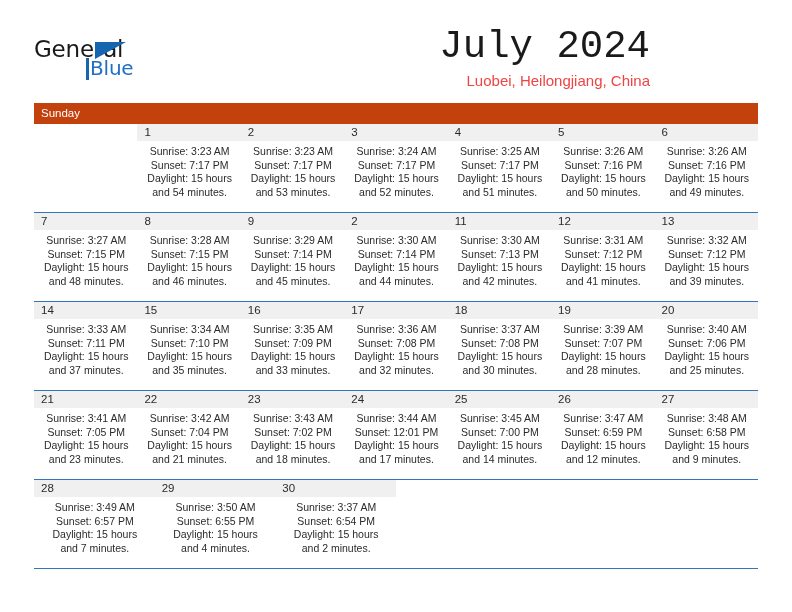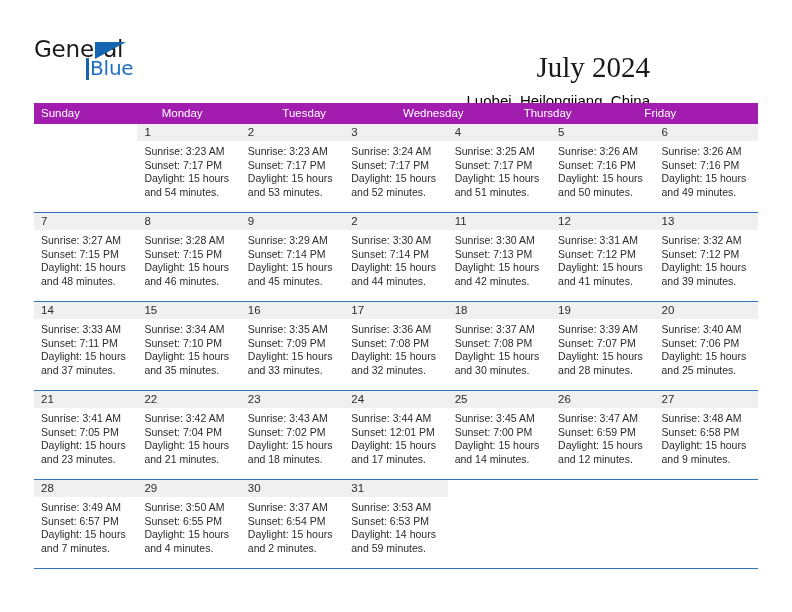--- a/index.html
+++ b/index.html
@@ -80,12 +80,11 @@
     text-align: right;
   }
   .month-title {
-    font-size: 29px;
+    font-size: 39px;
     color: #1a1a1a;
     line-height: 38px;
     font-weight: normal;
-    font-family: Liberation Serif, serif;
-    margin-top: 20px;
+    font-family: Liberation Mono, monospace;
   }
   .location {
     font-size: 15px;

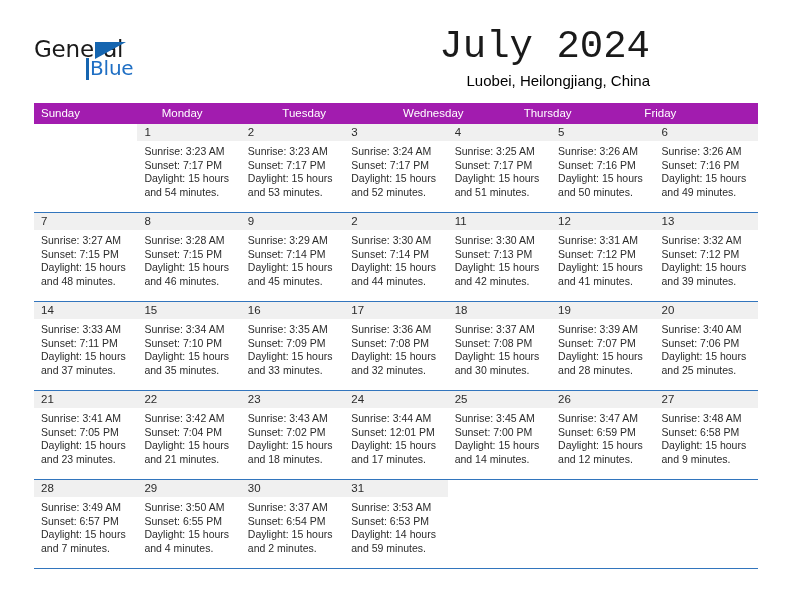--- a/index.html
+++ b/index.html
@@ -88,7 +88,7 @@
   }
   .location {
     font-size: 15px;
-    color: #000000;
+    color: #ef4444;
     line-height: 22px;
     margin-top: 4px;
   }

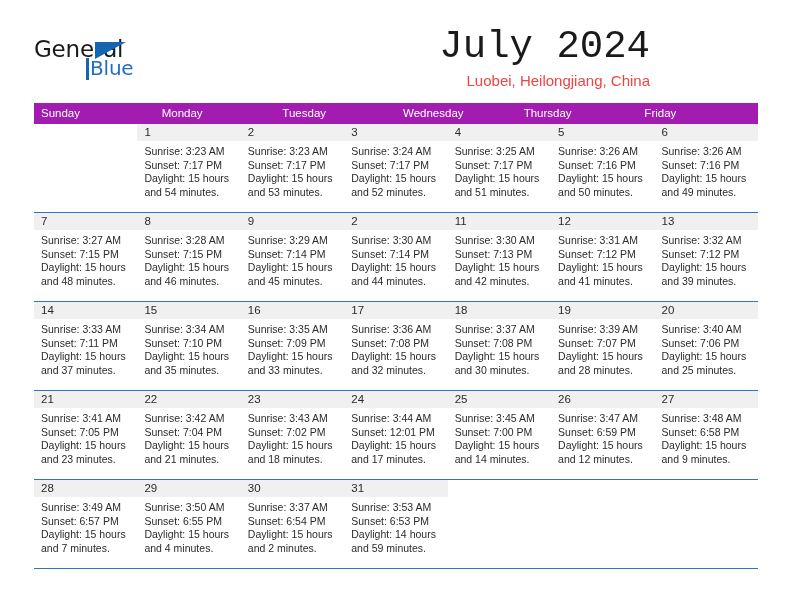--- a/index.html
+++ b/index.html
@@ -102,8 +102,9 @@
   }
   .weekdays {
     display: flex;
-    background: #a21caf;
+    background: #c2410c;
     height: 21px;
+    flex-direction: column;
   }
   .weekday {
     flex: 1 1 0;

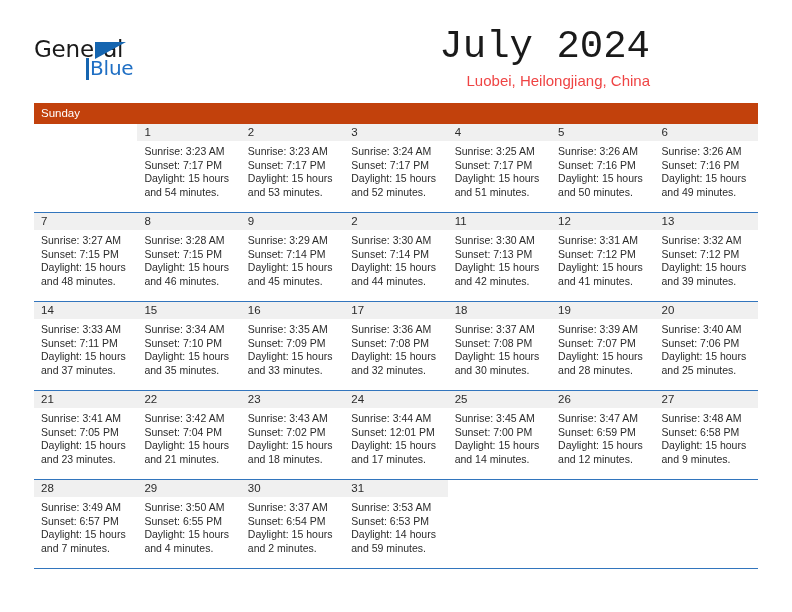--- a/index.html
+++ b/index.html
@@ -142,6 +142,7 @@
   }
   .day .lines {
     padding: 4px 6px 0 7px;
+    text-align: center;
   }
   .day .line {
     font-size: 10.5px;

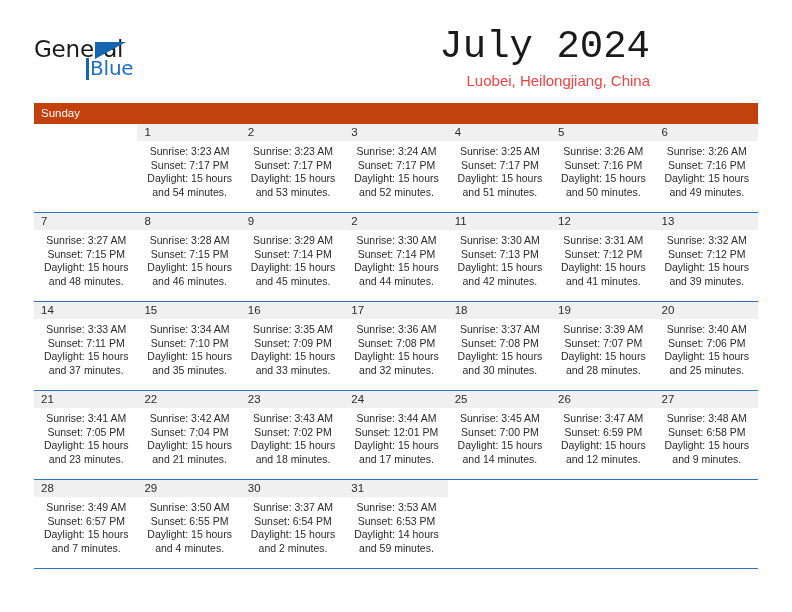--- a/index.html
+++ b/index.html
@@ -462,15 +462,6 @@
               <div class="line">and 2 minutes.</div>
             </div>
           </div>
-          <div class="day">
-            <div class="daynum-bar">31</div>
-            <div class="lines">
-              <div class="line">Sunrise: 3:53 AM</div>
-              <div class="line">Sunset: 6:53 PM</div>
-              <div class="line">Daylight: 14 hours</div>
-              <div class="line">and 59 minutes.</div>
-            </div>
-          </div>
           <div class="day empty">
             <div class="daynum-bar"></div>
             <div class="lines"></div>

